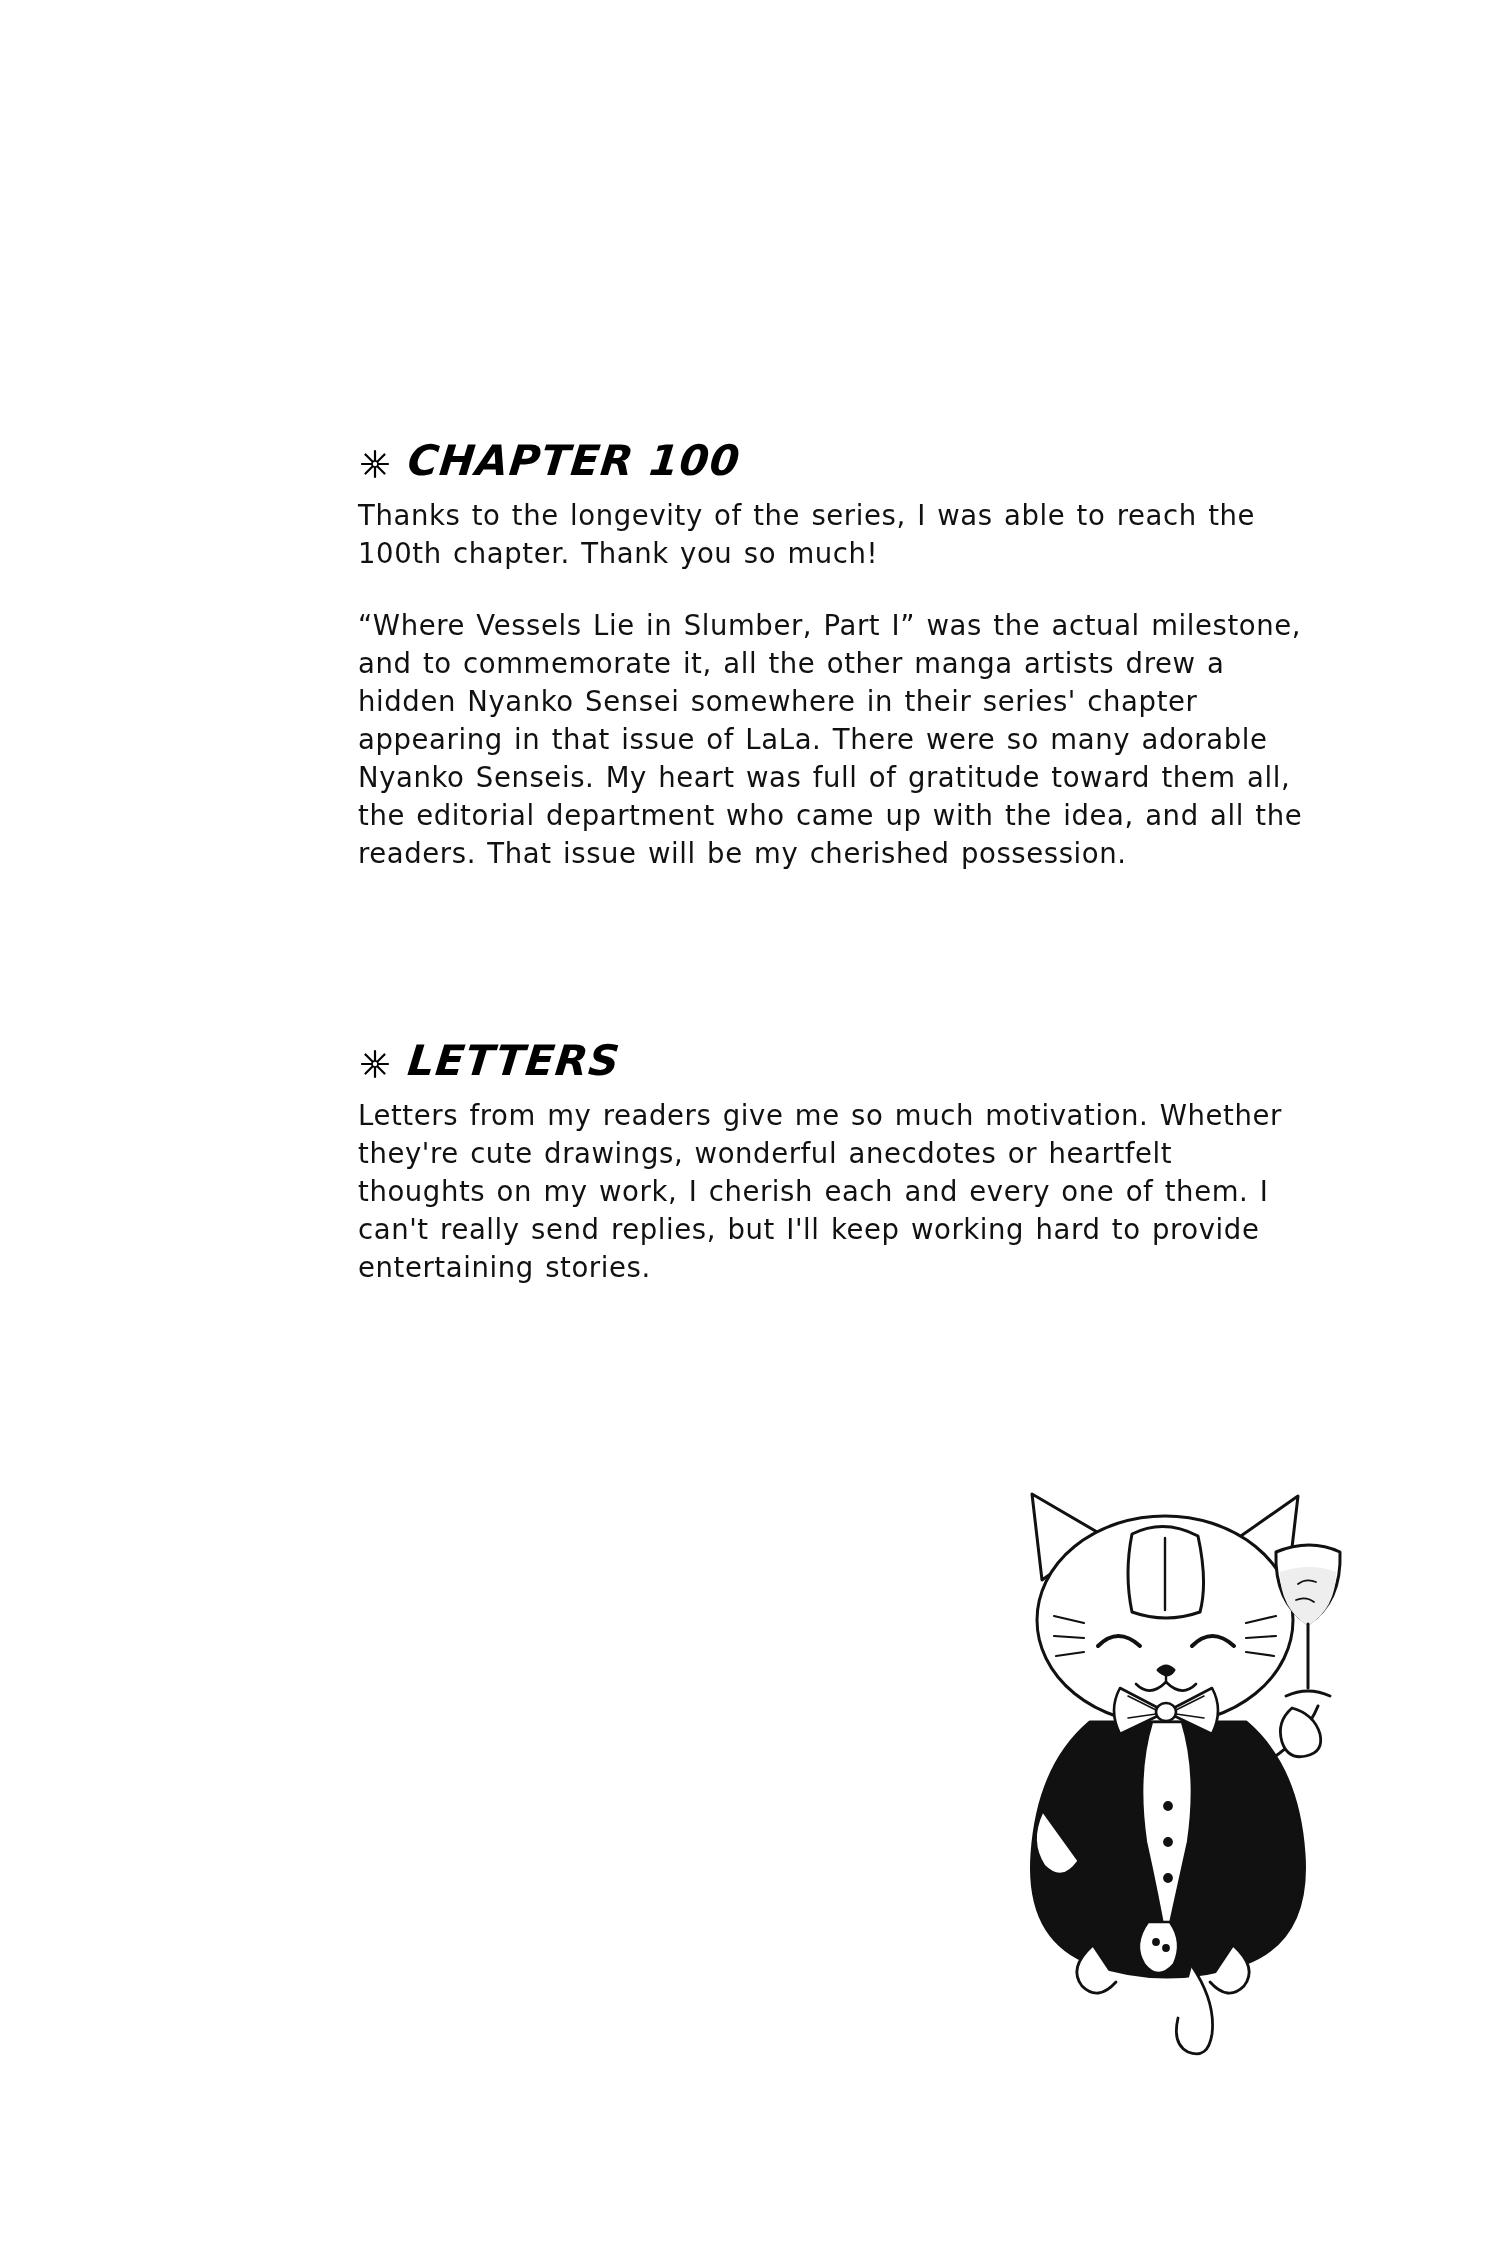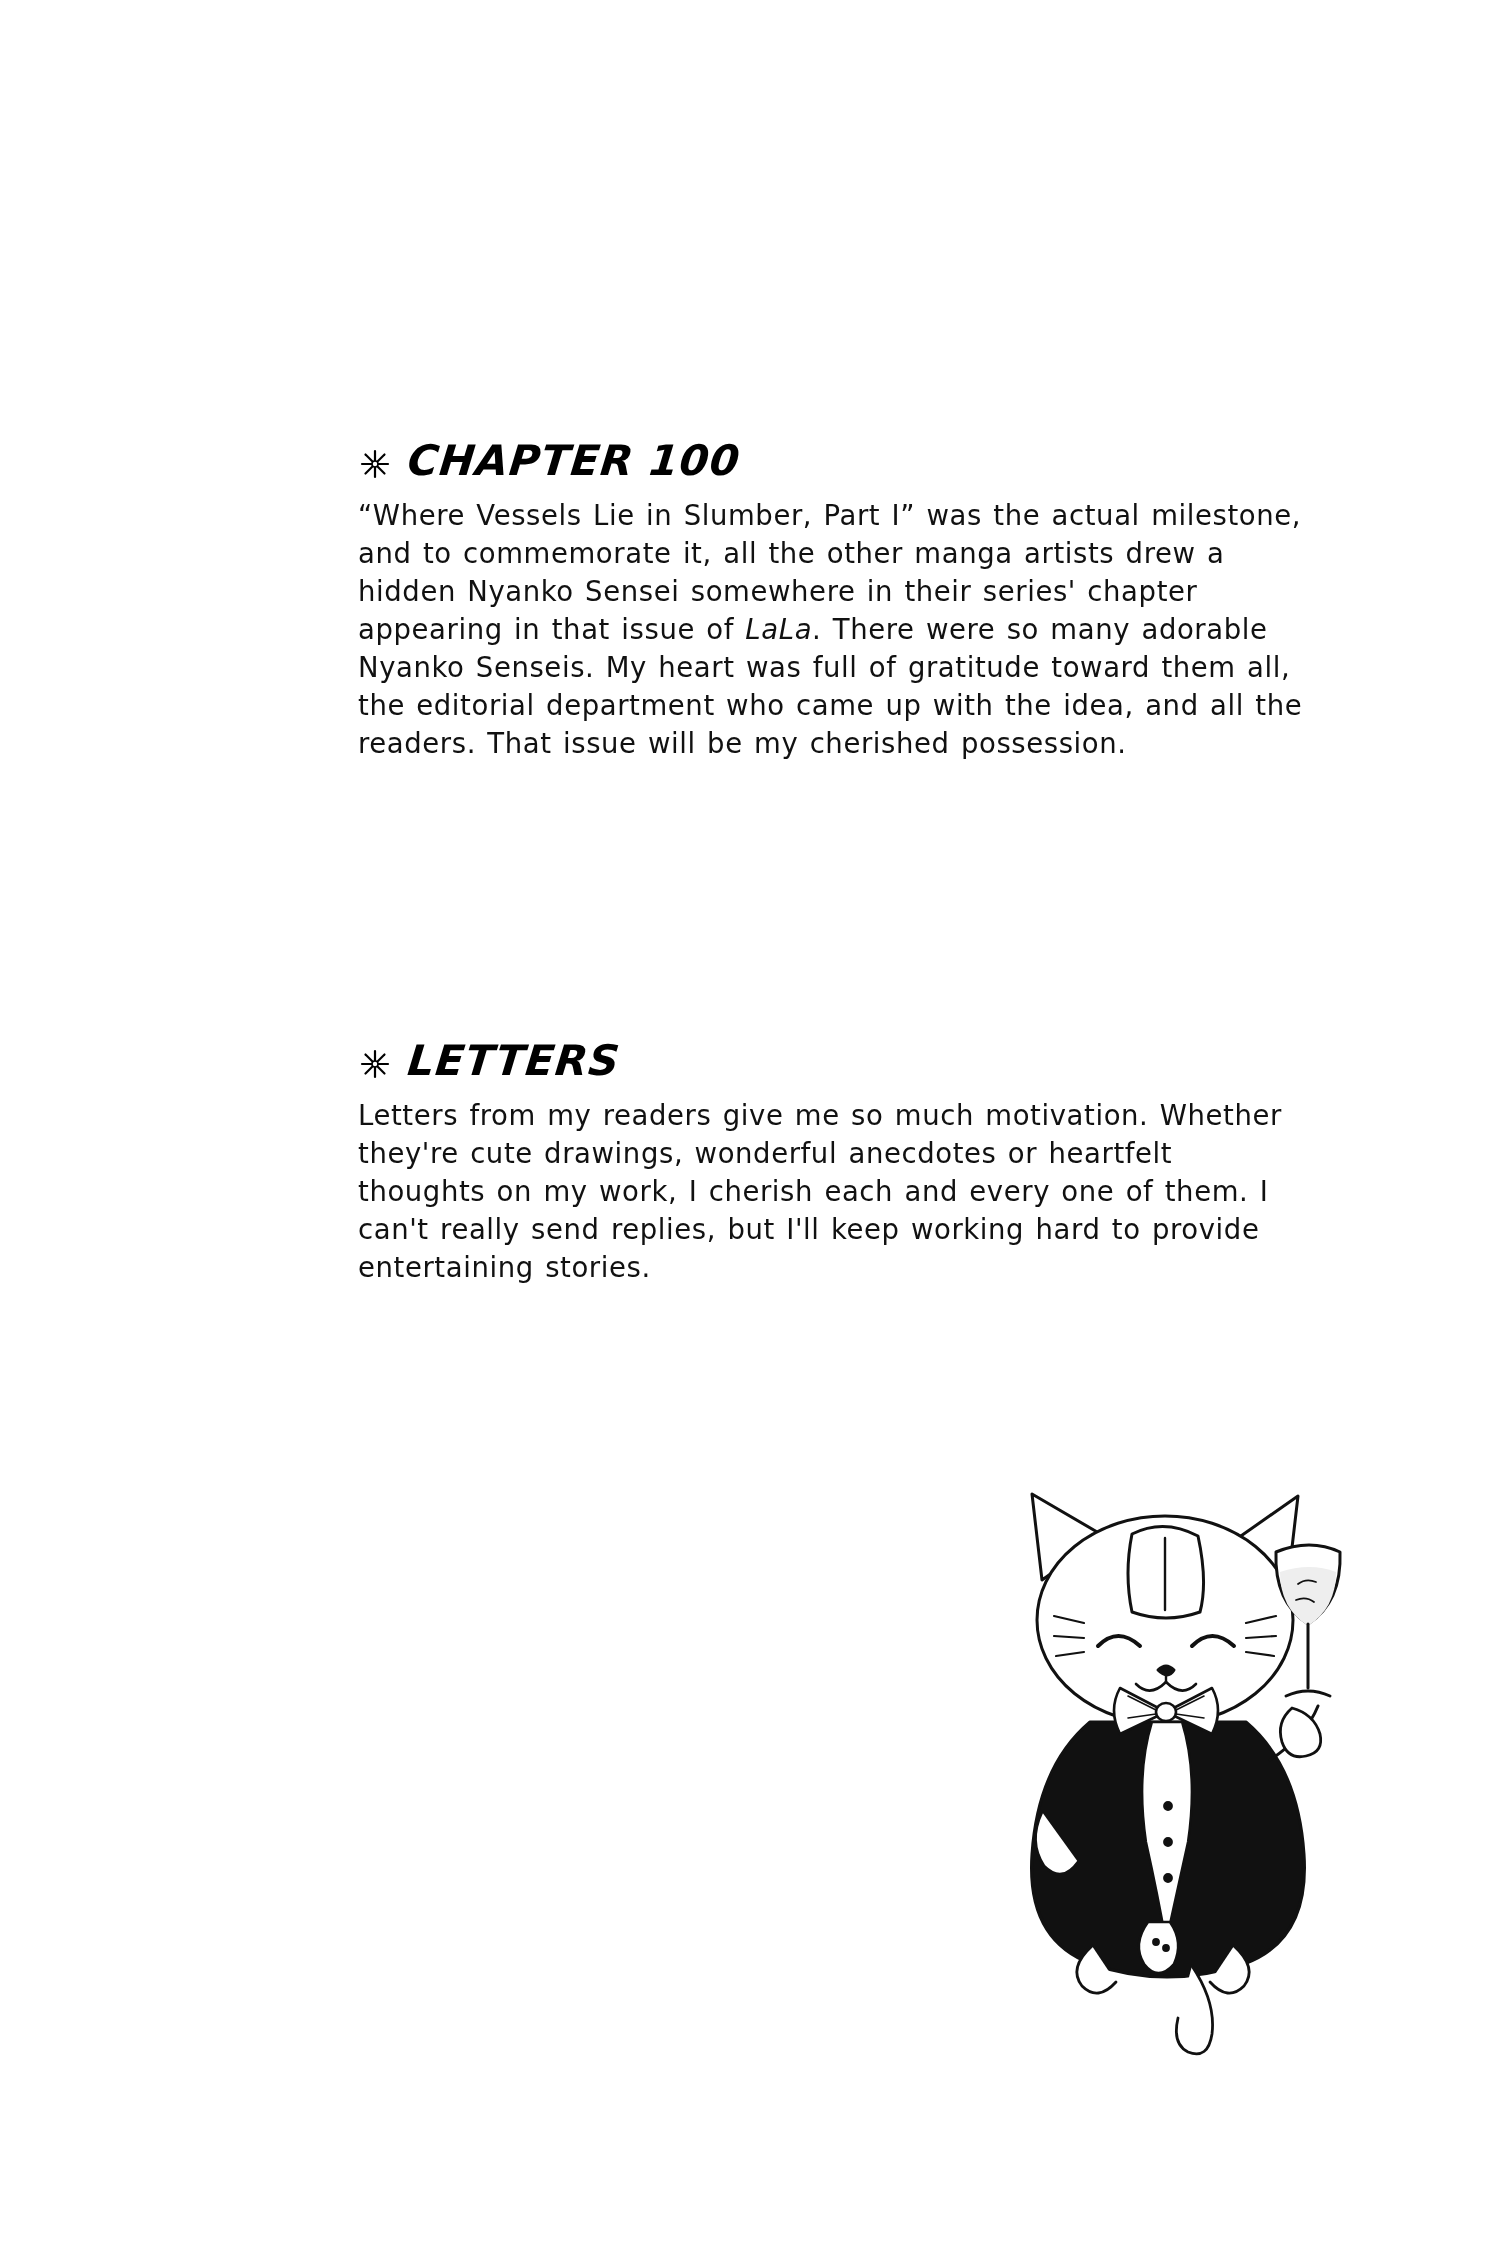--- a/index.html
+++ b/index.html
@@ -103,6 +103,7 @@
       <span class="heading-text">CHAPTER 100</span>
     </div>
     <div class="body-text">
+      <p>Thanks to the longevity of the series, I was able to reach the 100th chapter. Thank you so much!</p>
       <p>“Where Vessels Lie in Slumber, Part I” was the actual milestone, and to commemorate it, all the other manga artists drew a hidden Nyanko Sensei somewhere in their series' chapter appearing in that issue of <span class="italic">LaLa</span>. There were so many adorable Nyanko Senseis. My heart was full of gratitude toward them all, the editorial department who came up with the idea, and all the readers. That issue will be my cherished possession.</p>
     </div>
   </div>

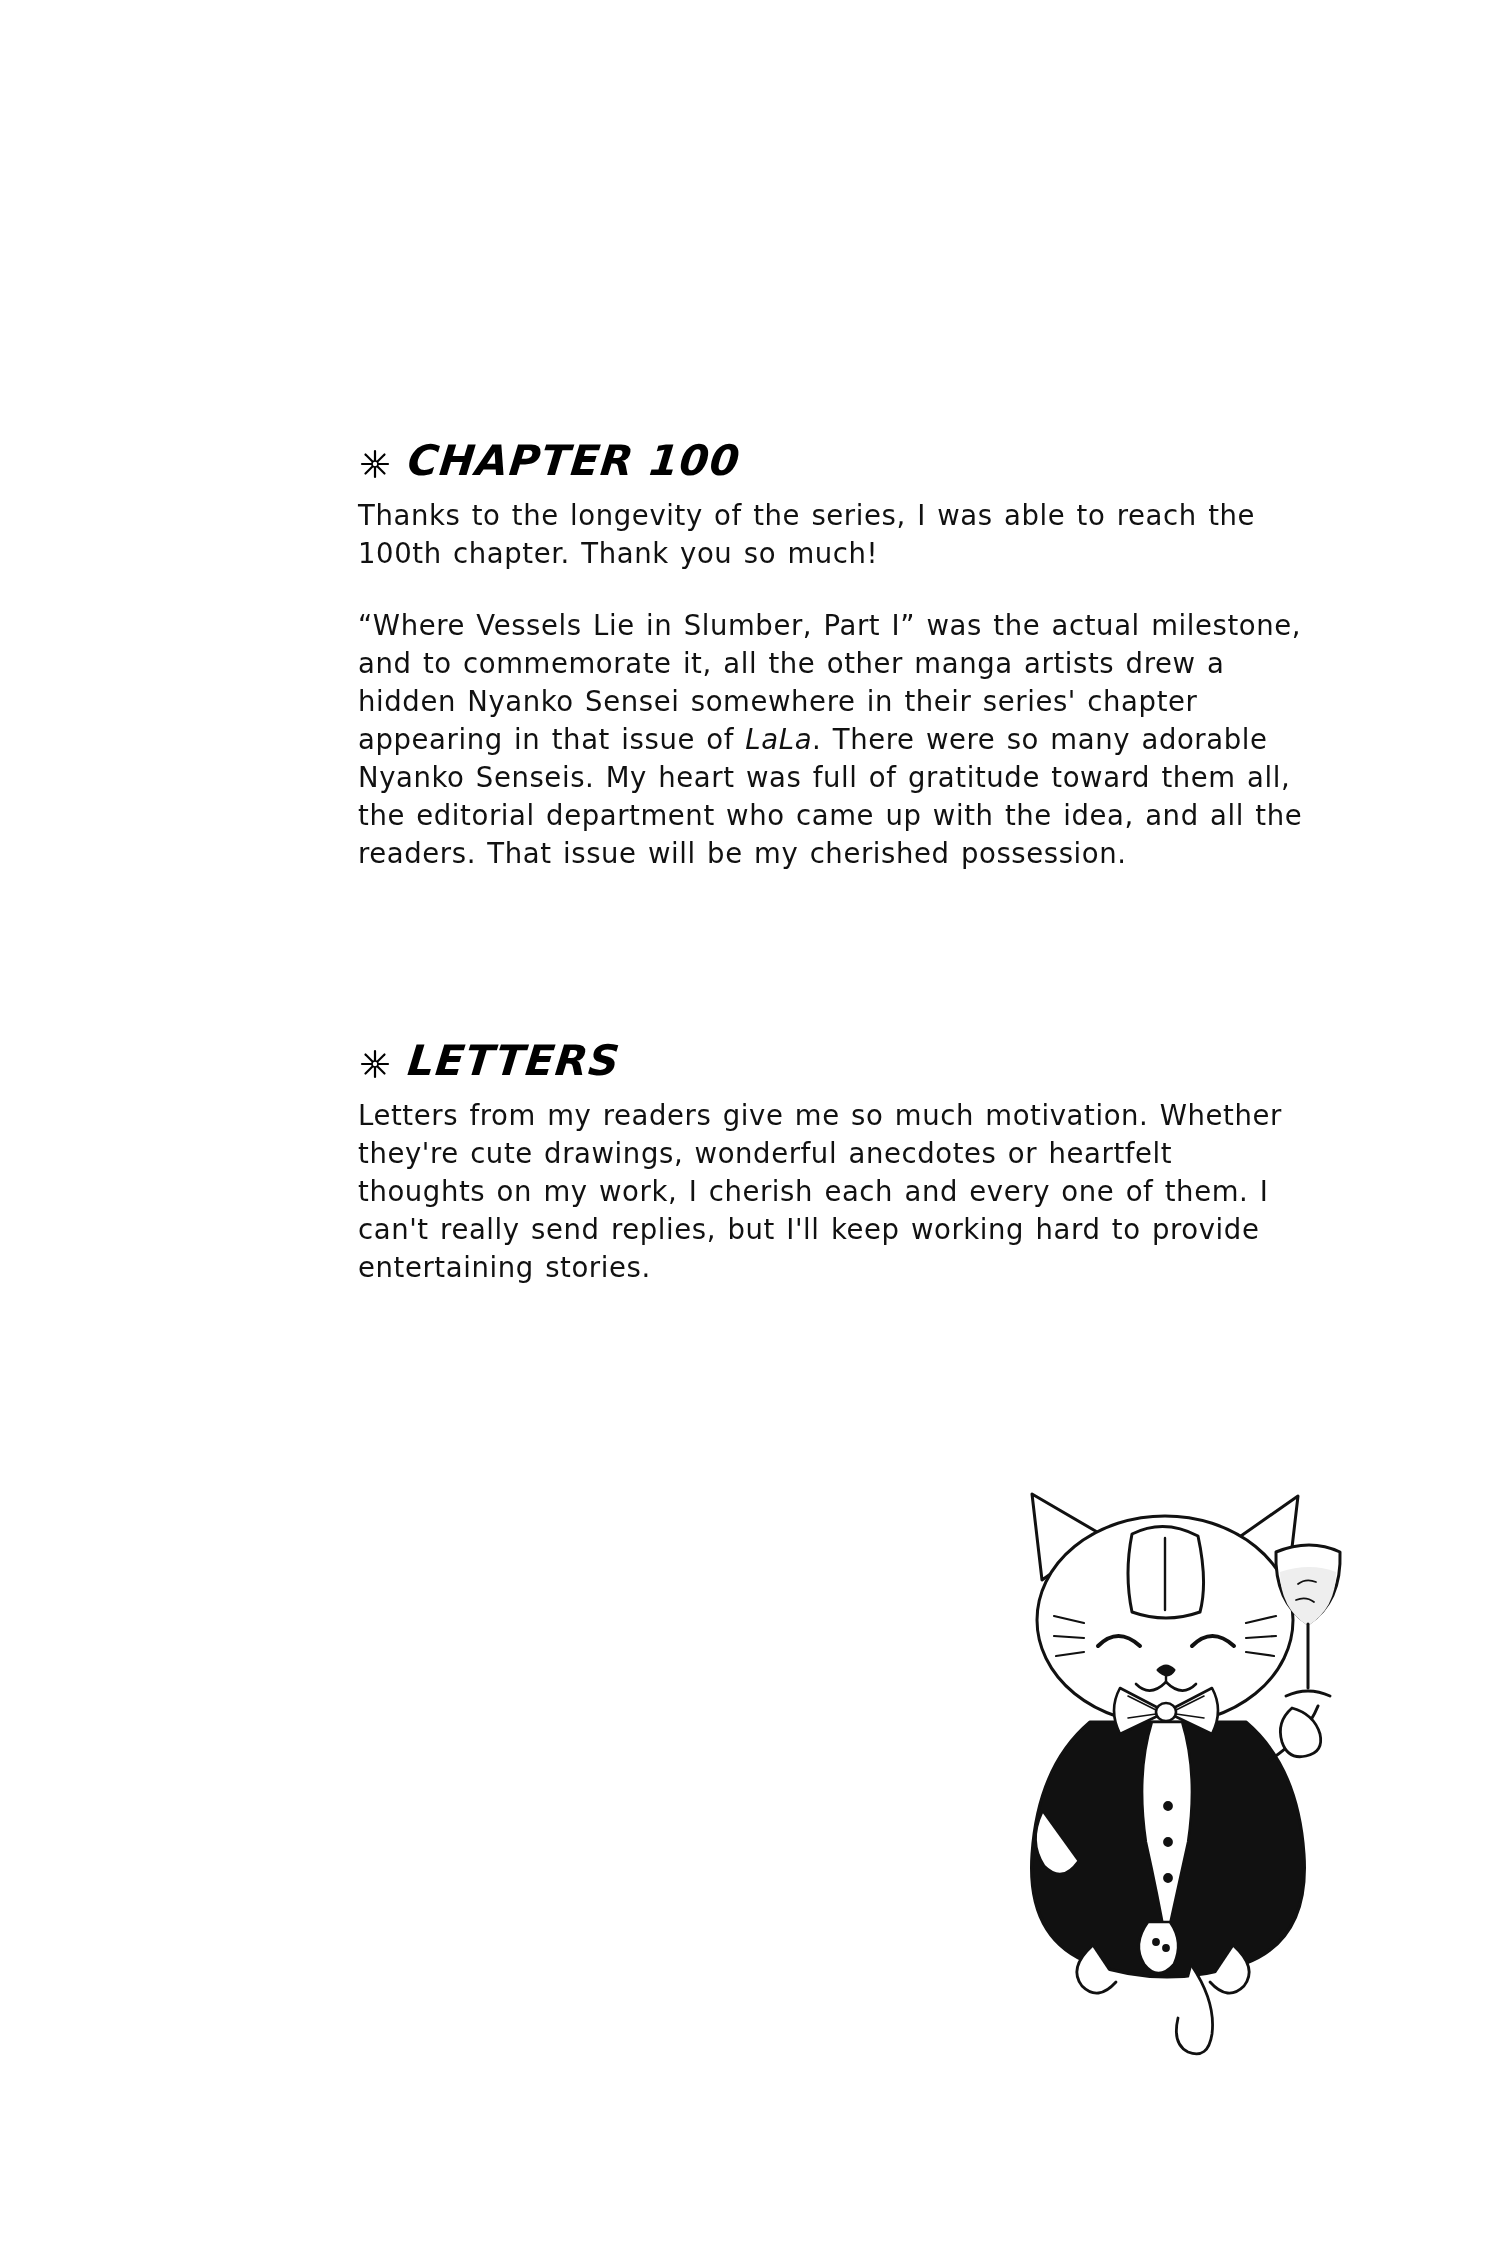--- a/index.html
+++ b/index.html
@@ -70,7 +70,7 @@
     margin: 0 0 34px 0;
   }
   .body-text p:last-child { margin-bottom: 0; }
-  .body-text .italic { font-style: italic; }
+  .body-text .italic { }
 
   
   #illustration {

